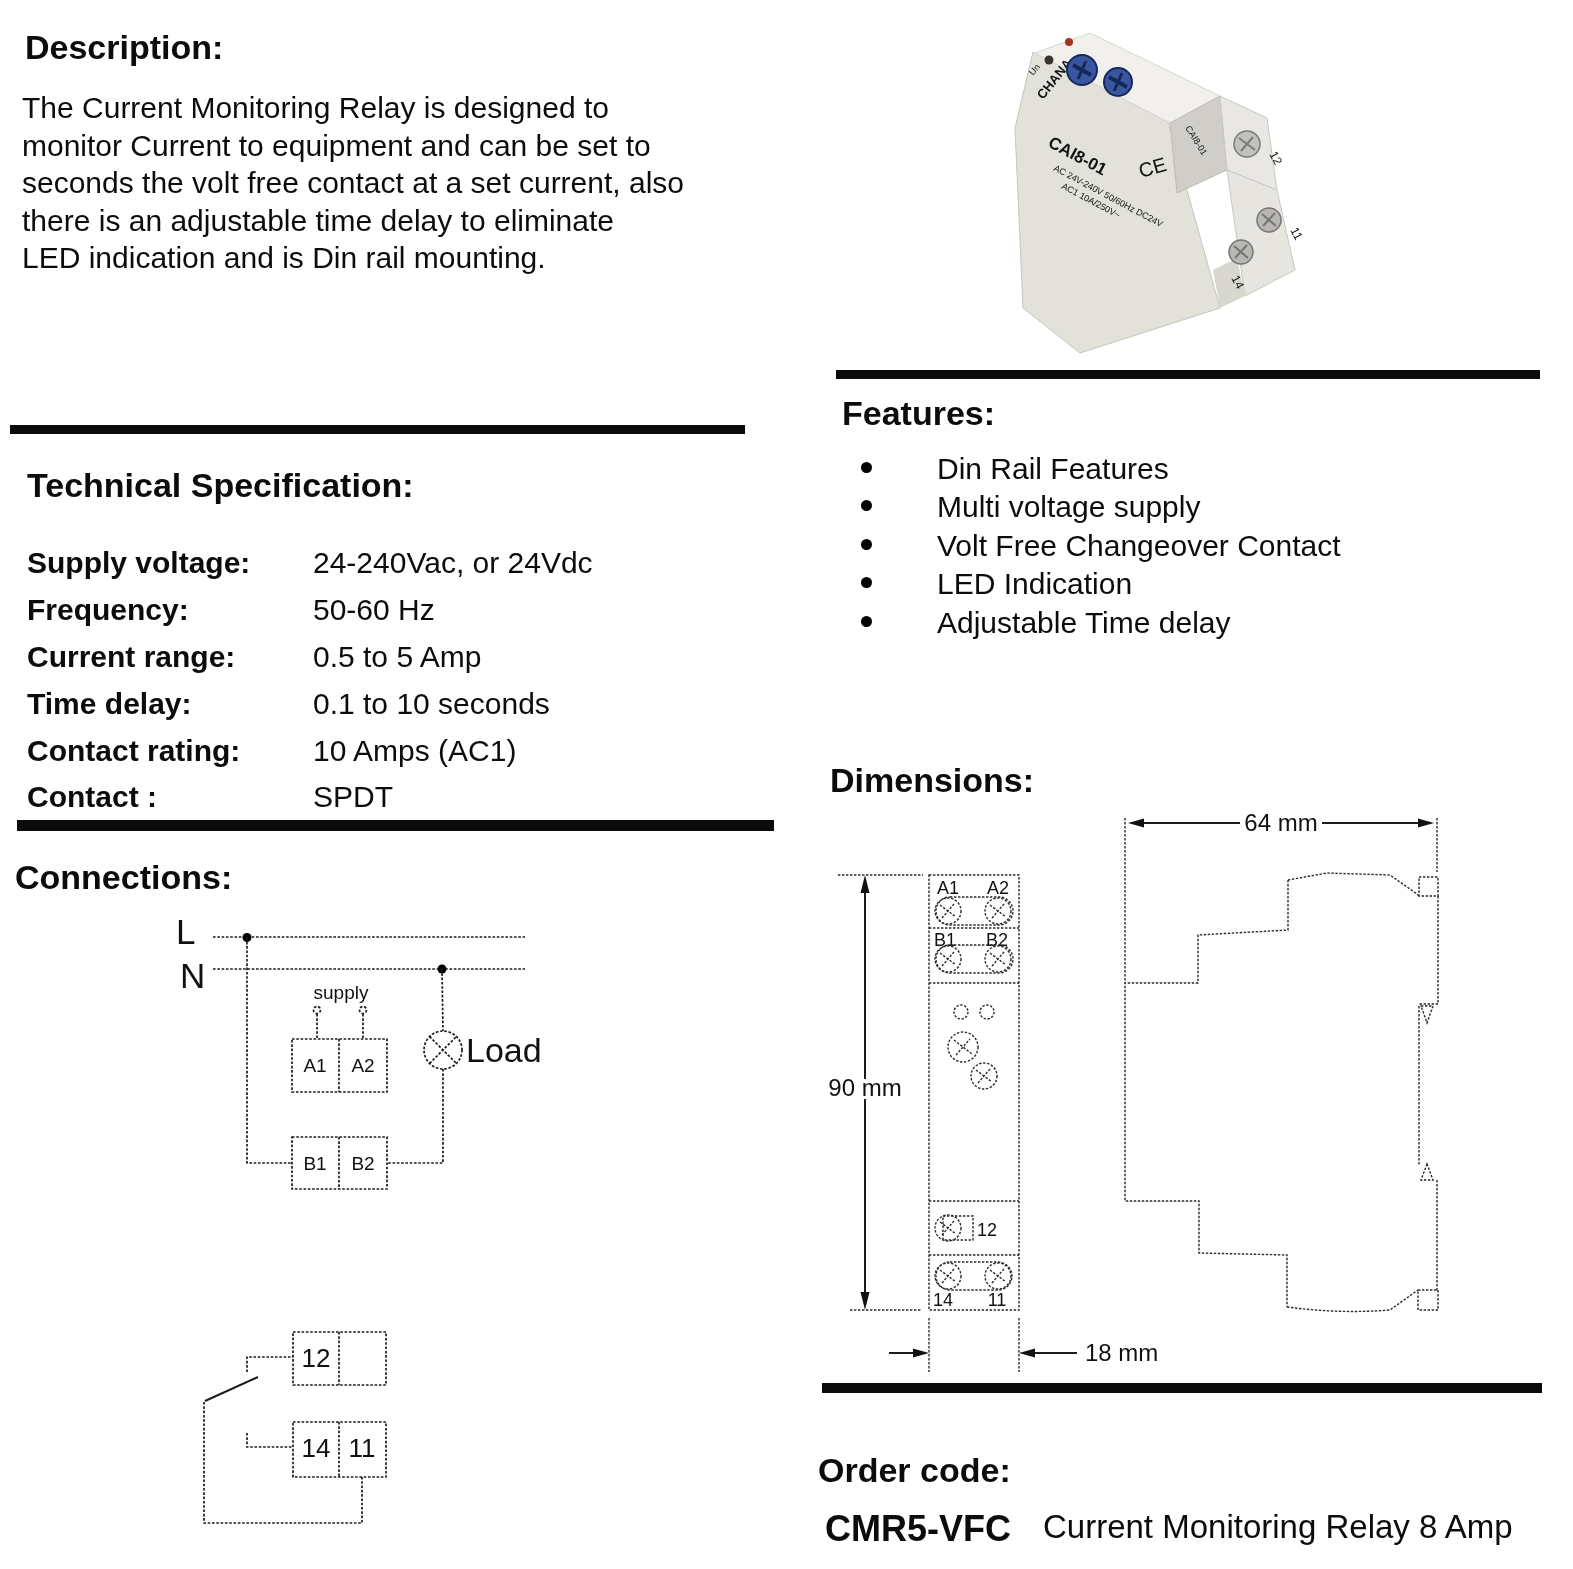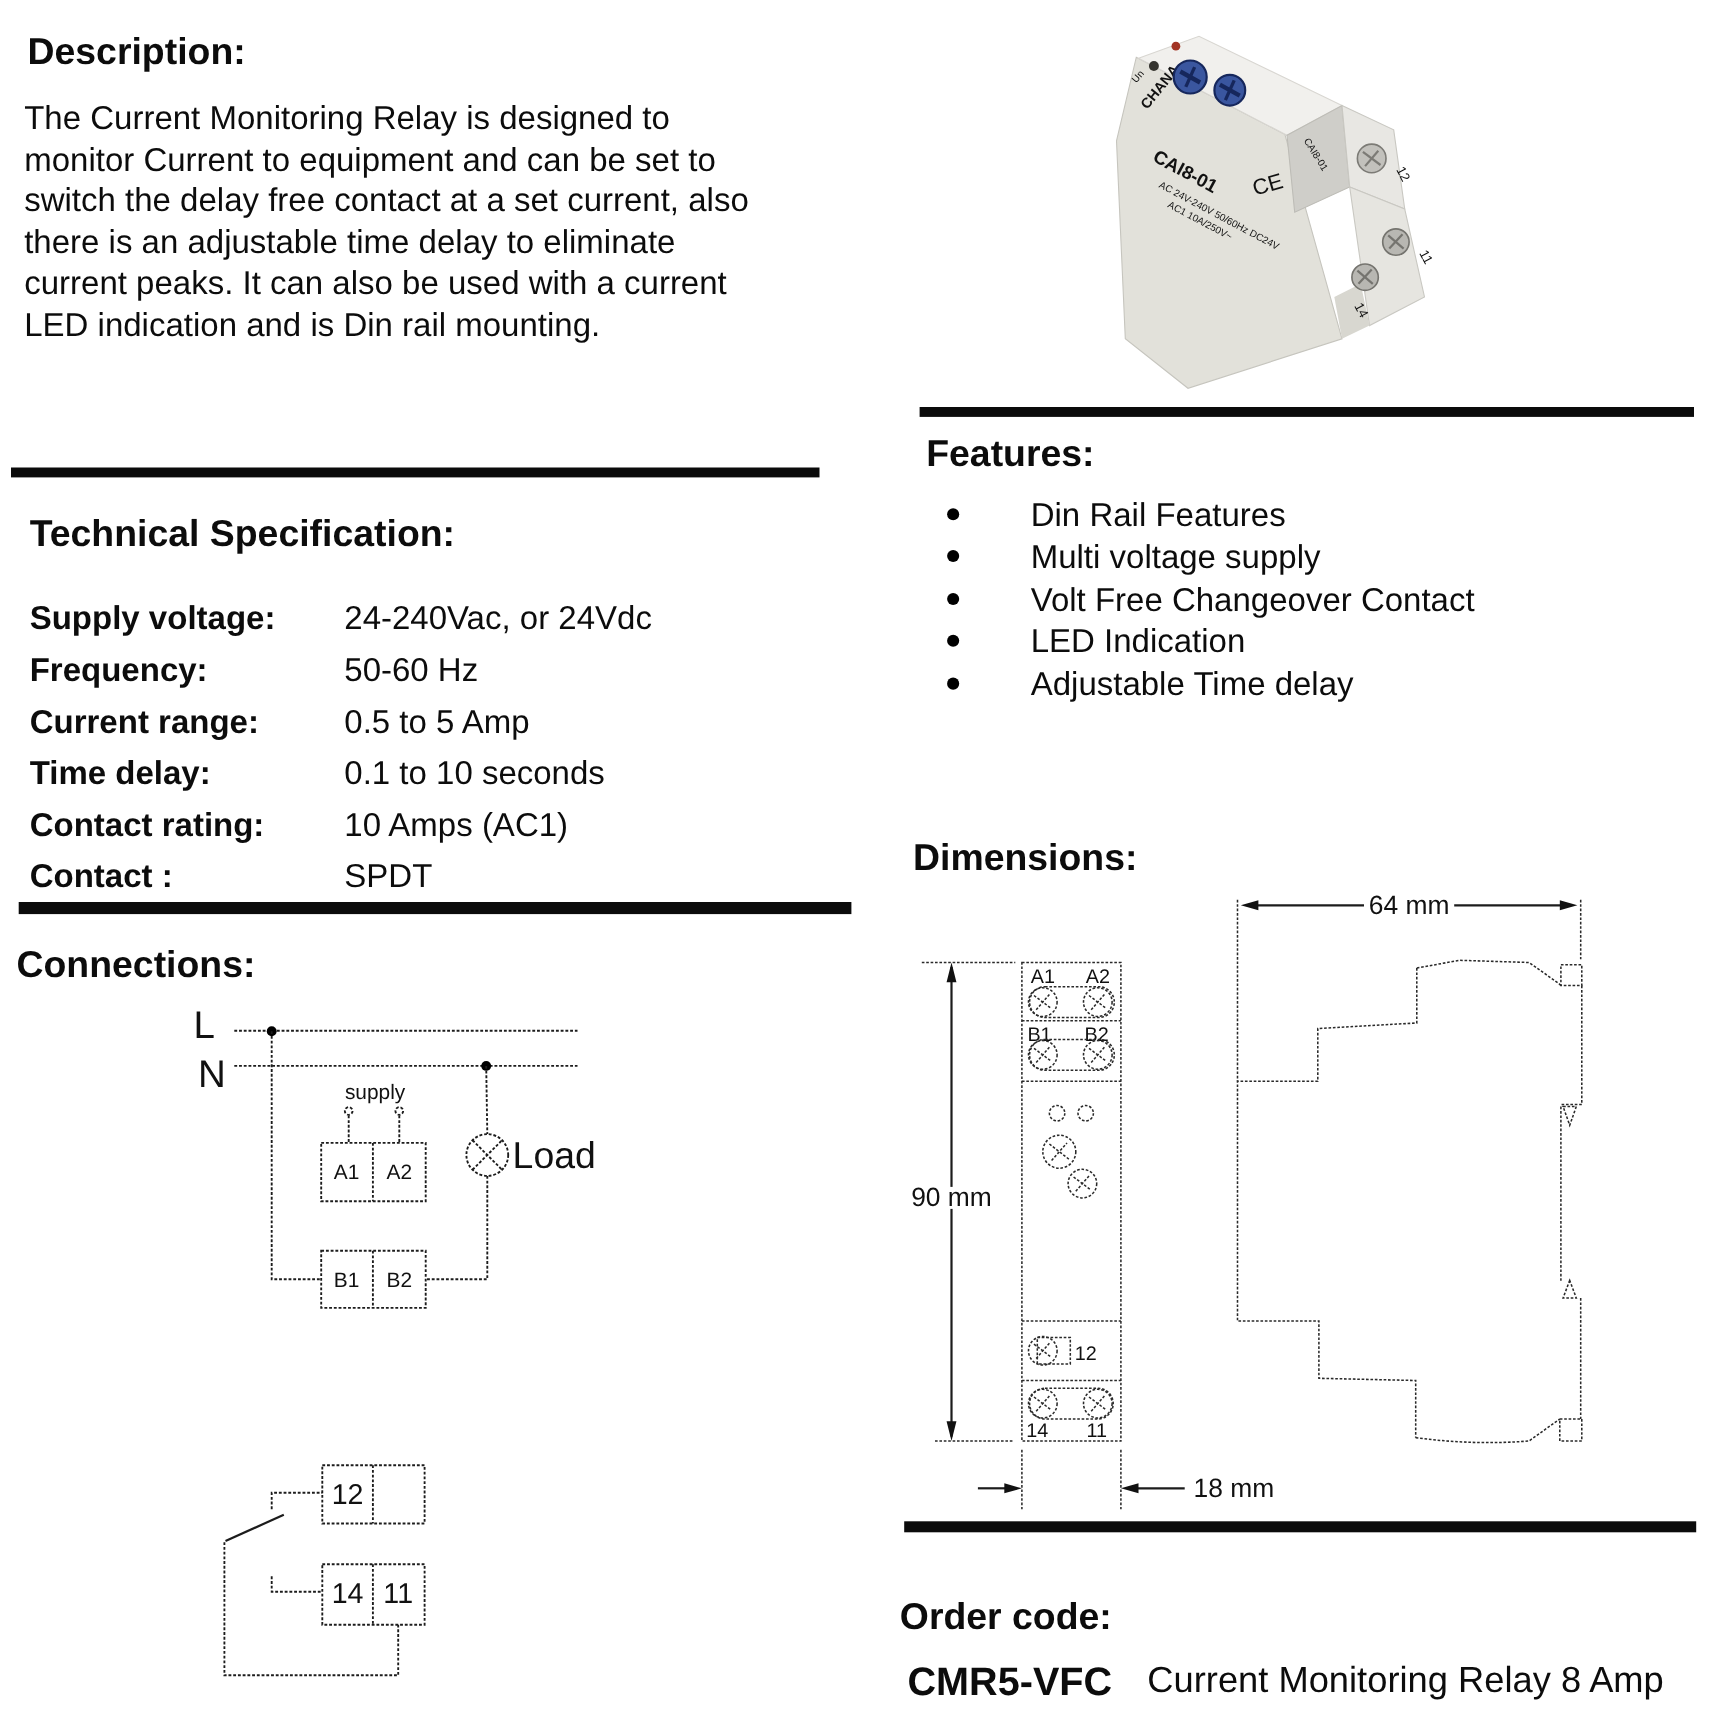--- a/index.html
+++ b/index.html
@@ -35,7 +35,7 @@
   <div class="abs para" style="left:22px;top:89px;">
     <div>The Current Monitoring Relay is designed to</div>
     <div>monitor Current to equipment and can be set to</div>
-    <div>switch the delay free contact at a set current, also</div>
+    <div>seconds the volt free contact at a set current, also</div>
     <div>there is an adjustable time delay to eliminate</div>
     <div>current peaks. It can also be used with a current</div>
     <div>LED indication and is Din rail mounting.</div>

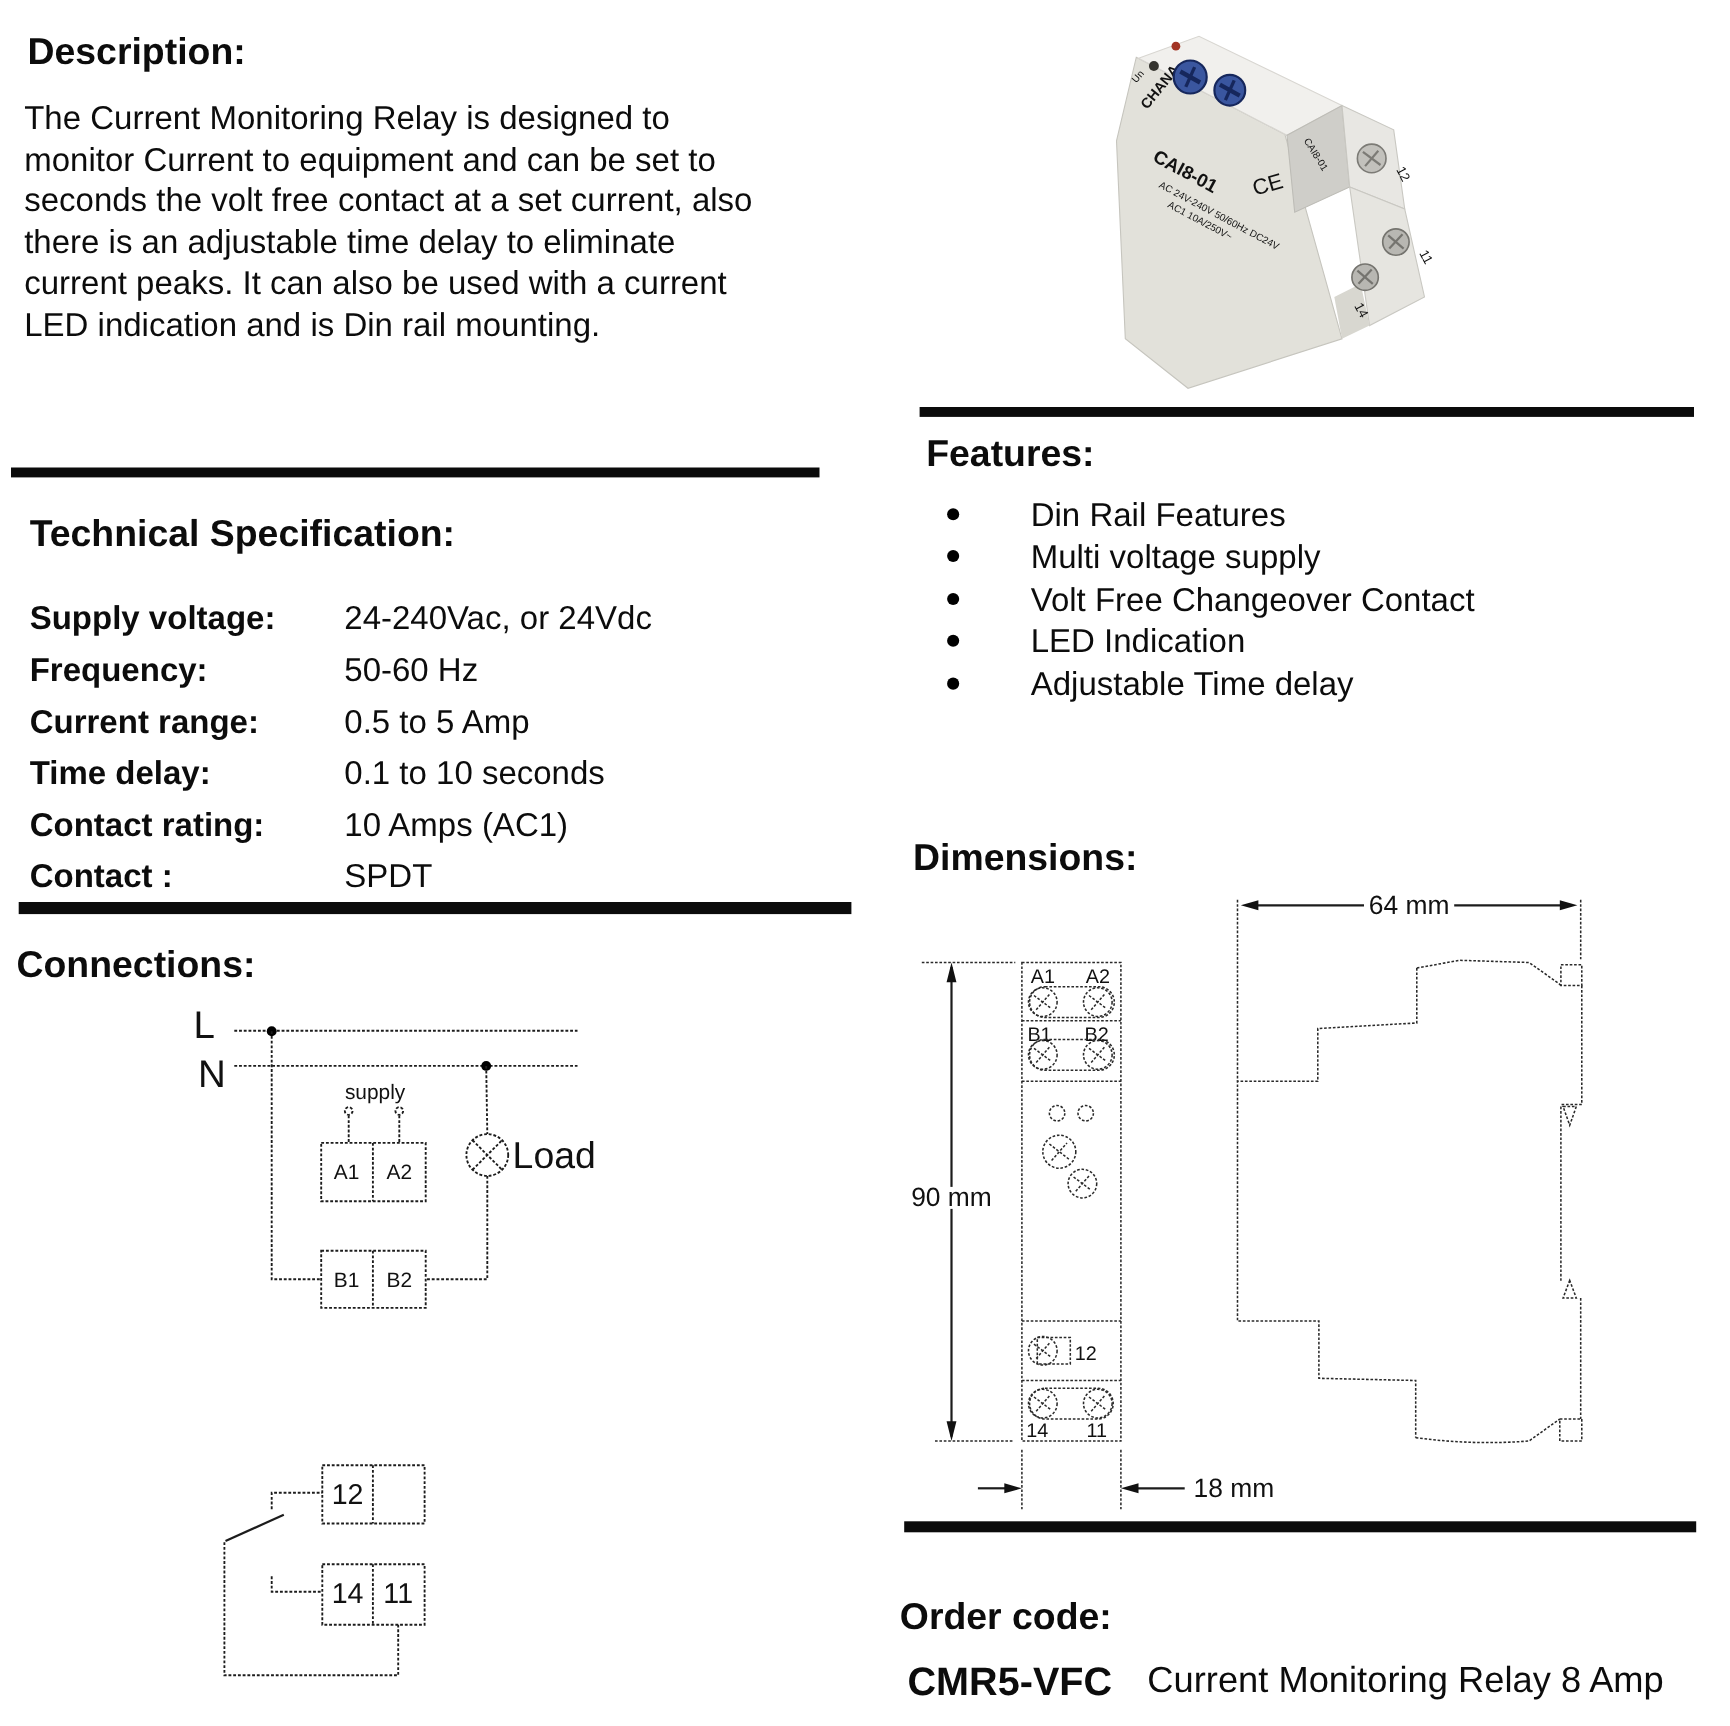--- a/index.html
+++ b/index.html
@@ -37,7 +37,6 @@
     <div>monitor Current to equipment and can be set to</div>
     <div>seconds the volt free contact at a set current, also</div>
     <div>there is an adjustable time delay to eliminate</div>
-    <div>current peaks. It can also be used with a current</div>
     <div>LED indication and is Din rail mounting.</div>
   </div>
 

